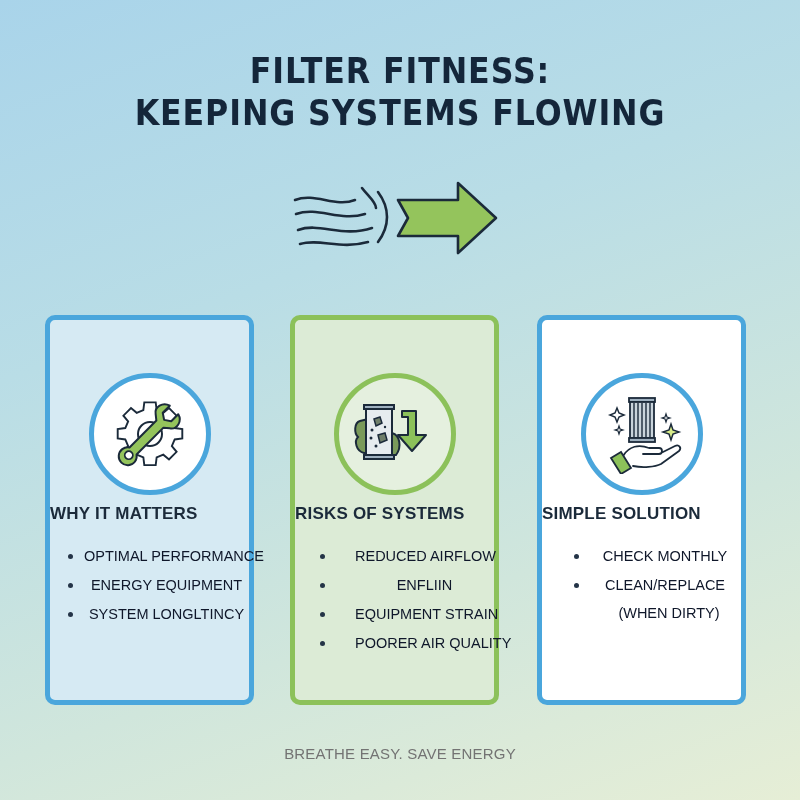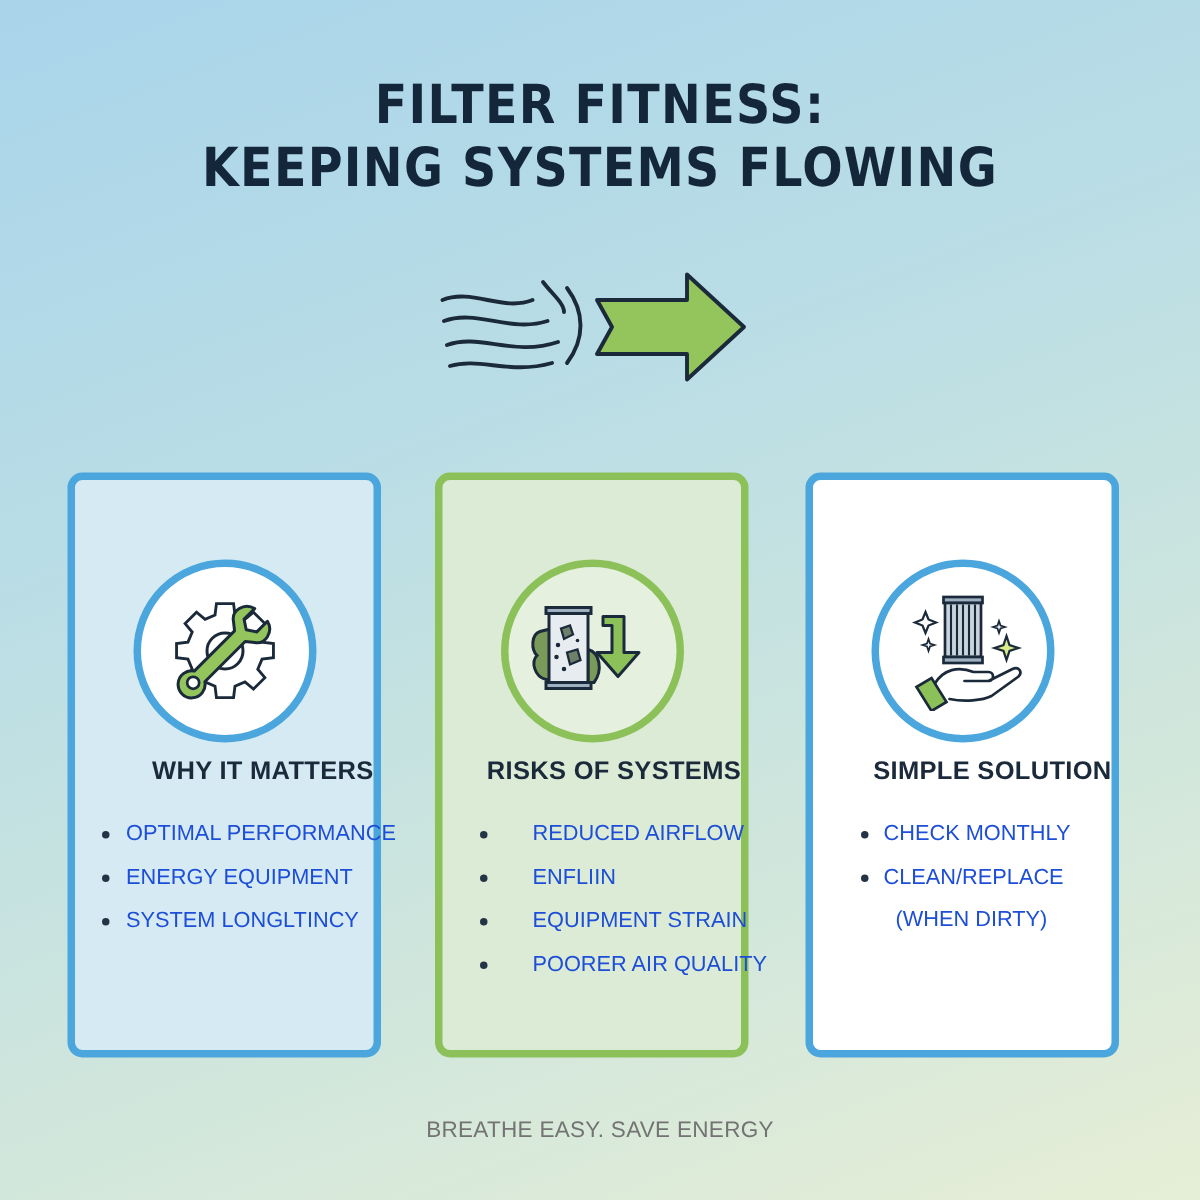--- a/index.html
+++ b/index.html
@@ -31,7 +31,7 @@
     }
     .c2 .circle { border-color:#8cc15a; background:#e5f0df; }
     .card h2 {
-      position:absolute; top:184px; left:0; right:0; margin:0; text-align:right;
+      position:absolute; top:184px; left:0; right:0; margin:0; text-align:left;
       font-family:"Liberation Sans", sans-serif; font-weight:bold; font-size:17px;
       color:#1b2a3a; letter-spacing:0.2px;
     }

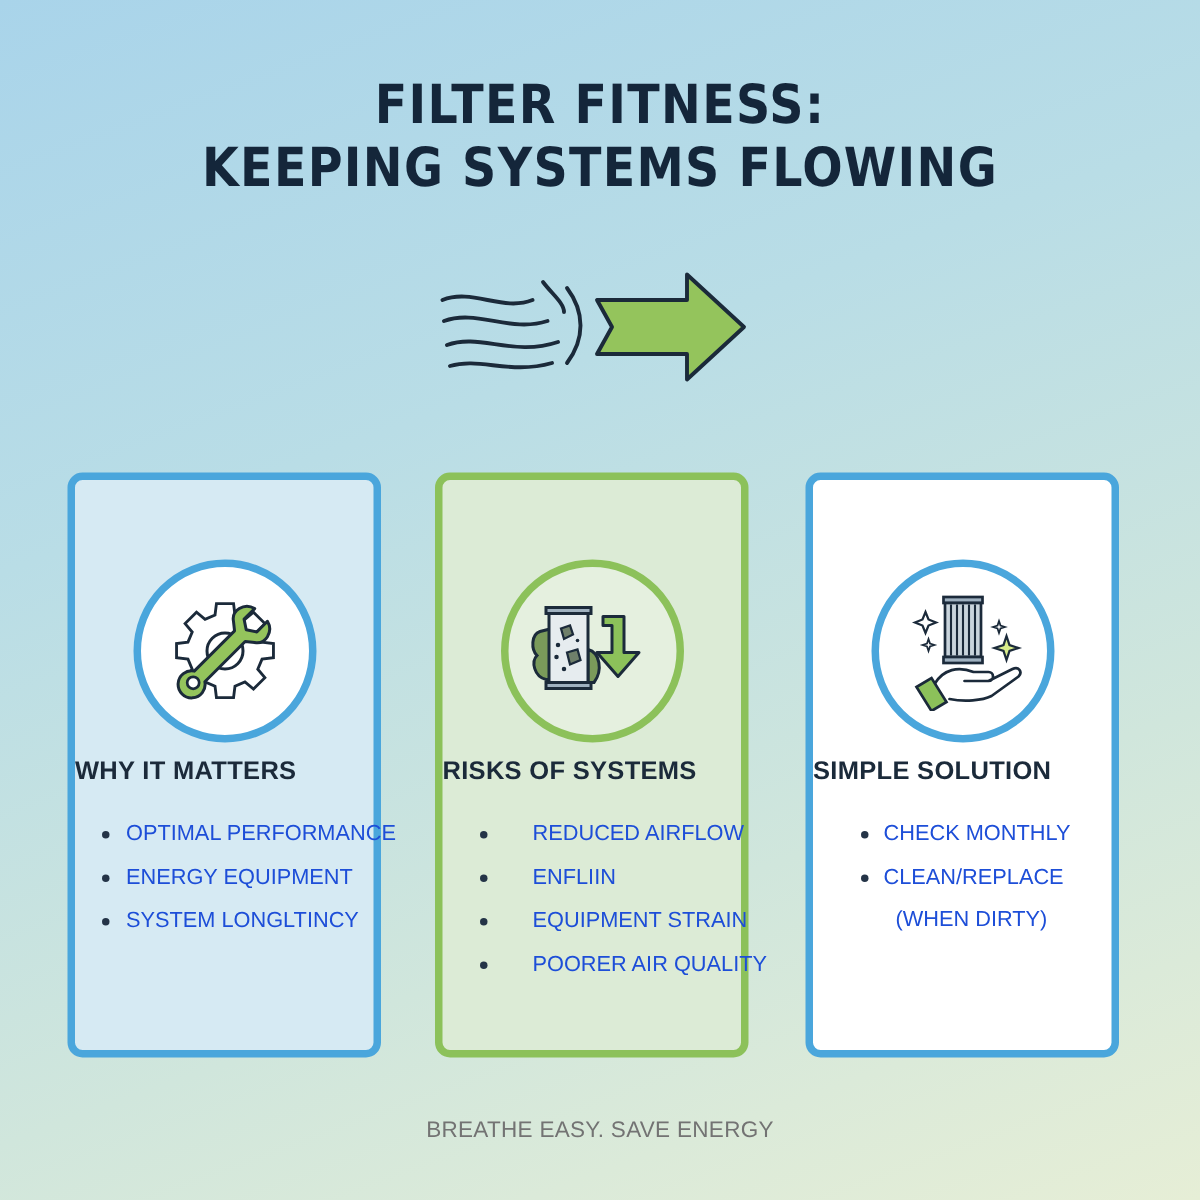--- a/index.html
+++ b/index.html
@@ -37,7 +37,7 @@
     }
     .card ul {
       position:absolute; top:222px; left:0; right:0; margin:0; padding:0; list-style:none;
-      font-size:14.5px; color:#1d4ed8;
+      font-size:14.5px; color:#0f172a;text-align:center;
     }
     .card li { position:relative; line-height:29px; white-space:nowrap; }
     .card li .dot { position:absolute; width:5px; height:5px; border-radius:50%; background:#243447; top:12px; }

